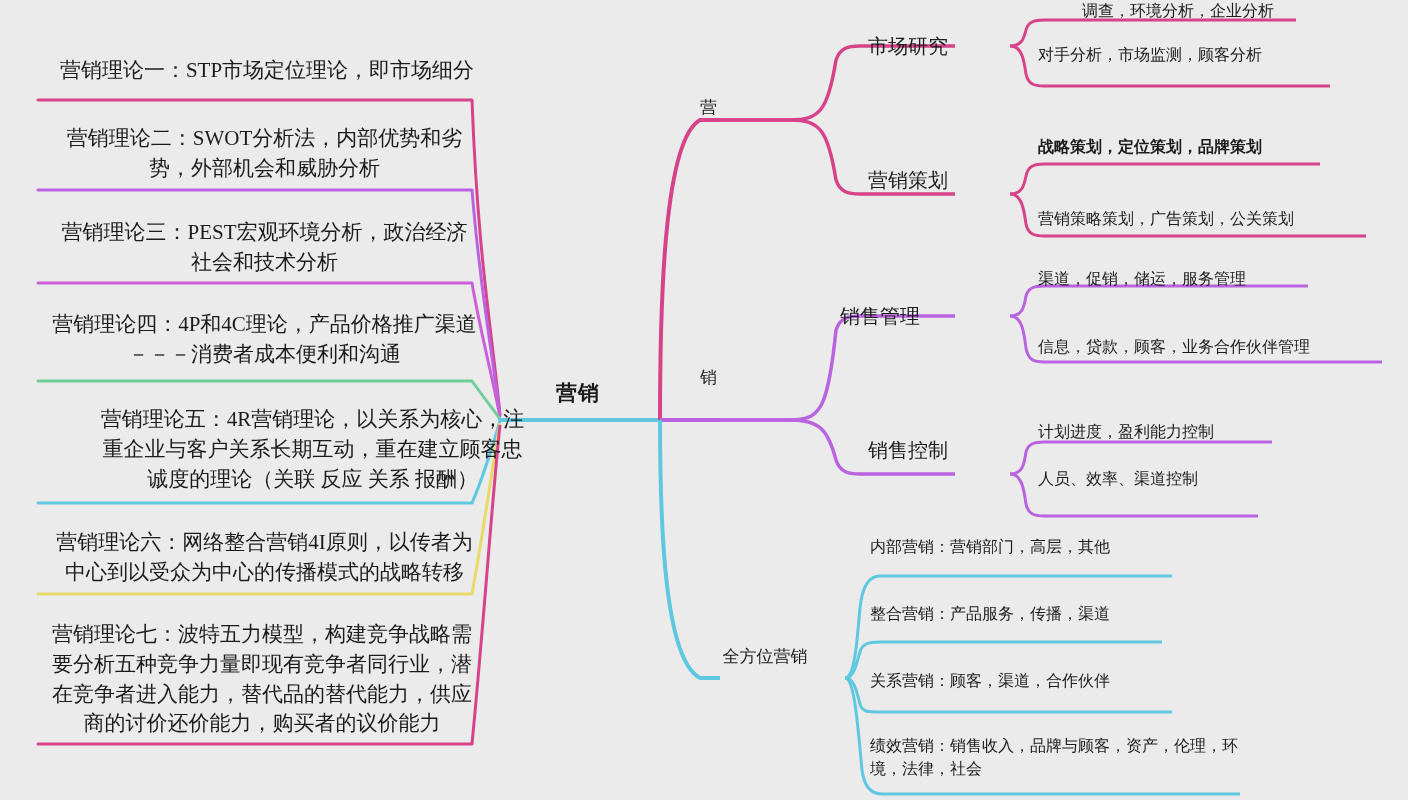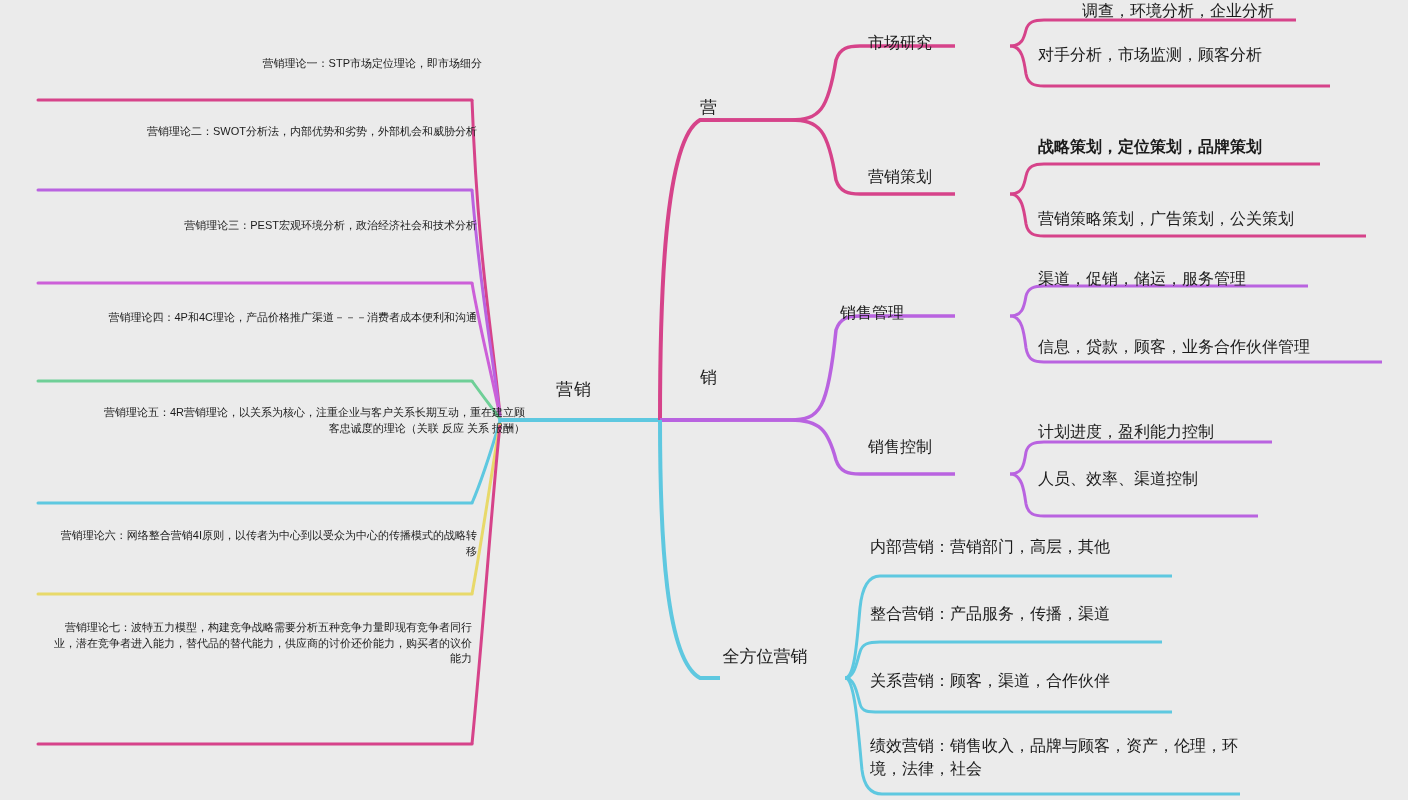--- a/index.html
+++ b/index.html
@@ -44,7 +44,7 @@
     font-size: 17px;
   }
   .sub-label {
-    font-size: 16px;
+    font-size: 20px;
   }
   .leaf-label {
     font-size: 16px;

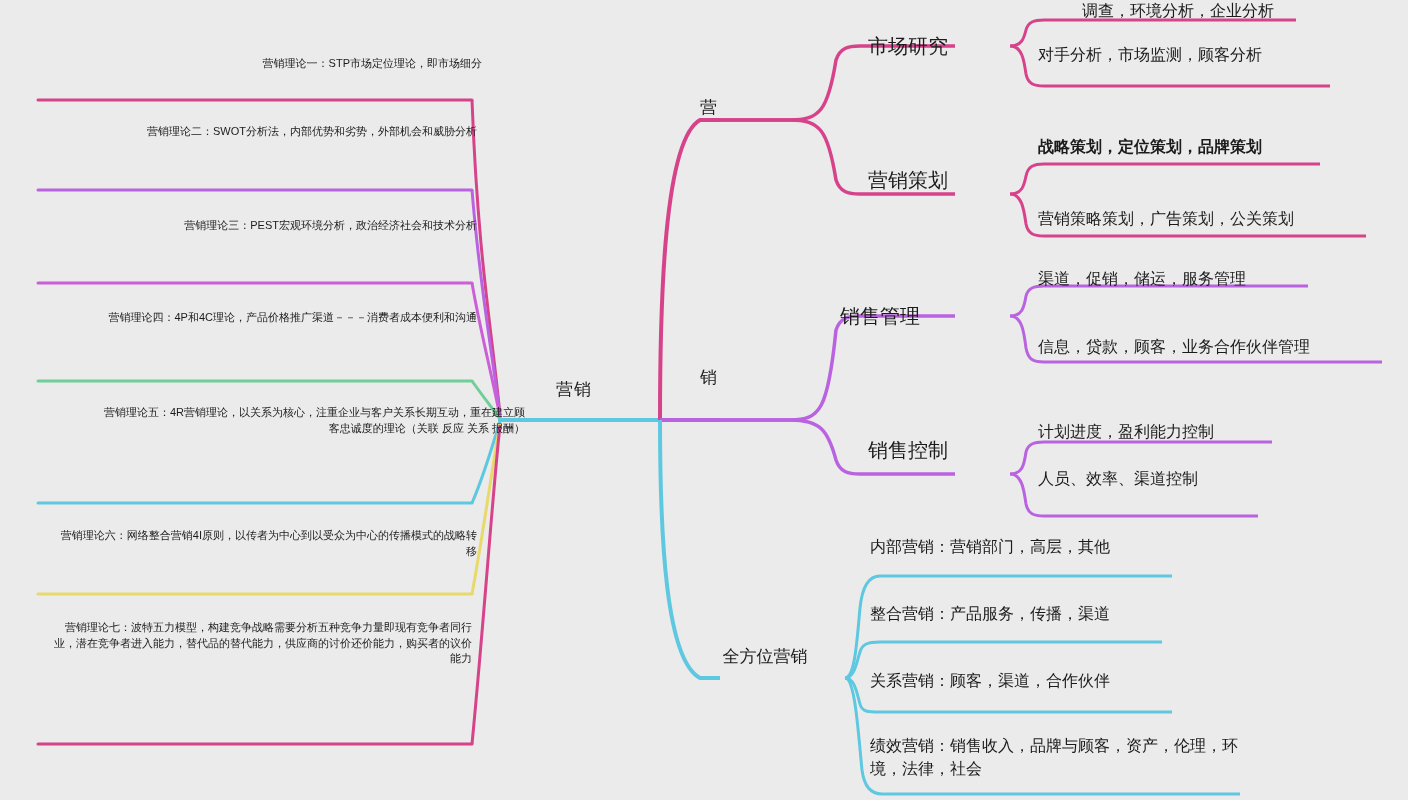--- a/index.html
+++ b/index.html
@@ -50,8 +50,9 @@
     font-size: 16px;
   }
   .left-leaf {
-    font-size: 11px;
-    text-align: right;
+    font-size: 21px;
+    text-align: center;
+    font-family: Liberation Serif, serif;
   }
 </style>
 </head>

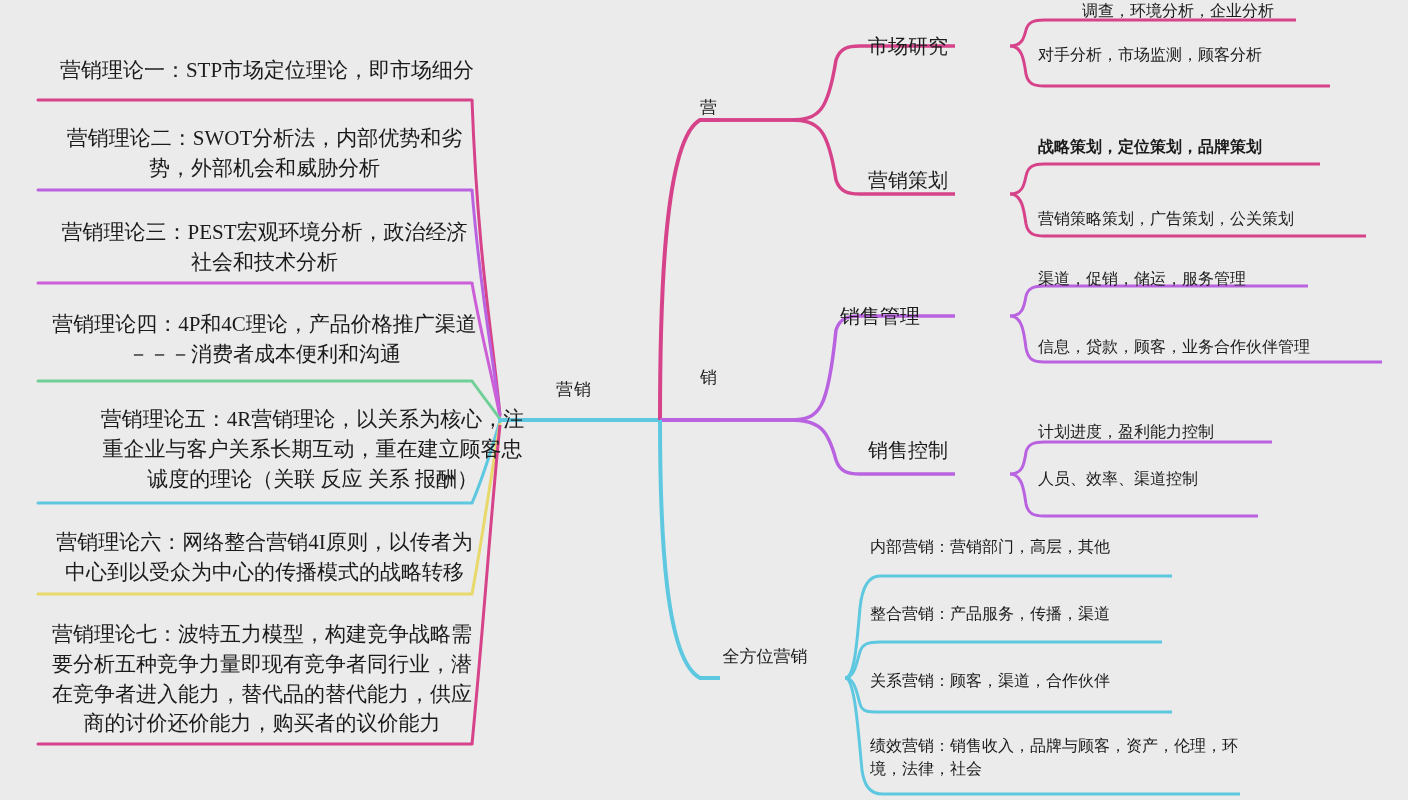--- a/index.html
+++ b/index.html
@@ -36,8 +36,8 @@
     white-space: pre-wrap;
   }
   .root-label {
-    font-size: 17px;
-    font-weight: normal;
+    font-size: 21px;
+    font-weight: bold;
     letter-spacing: 1px;
   }
   .branch-label {

